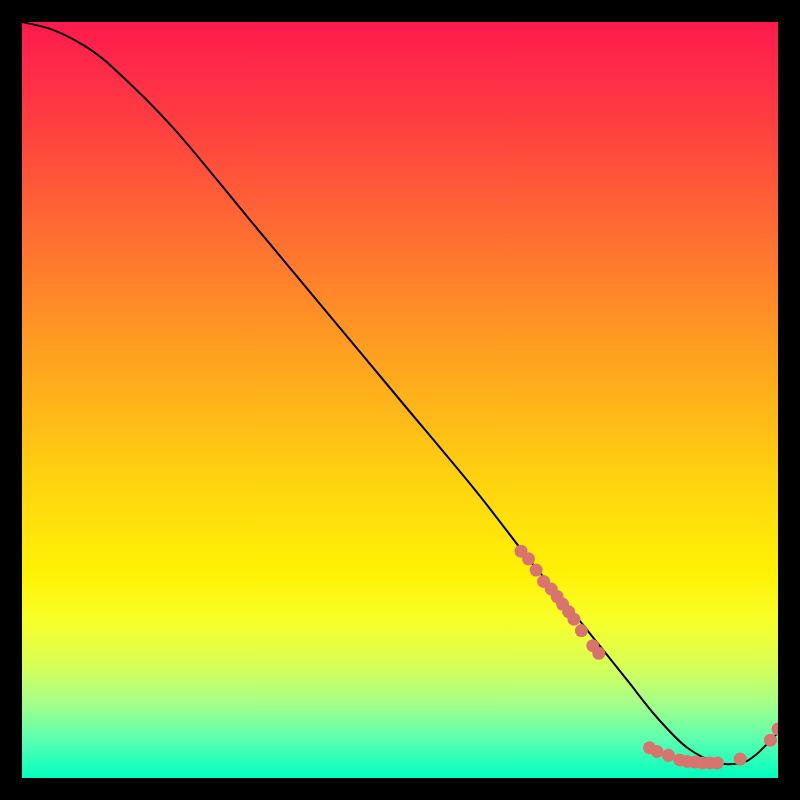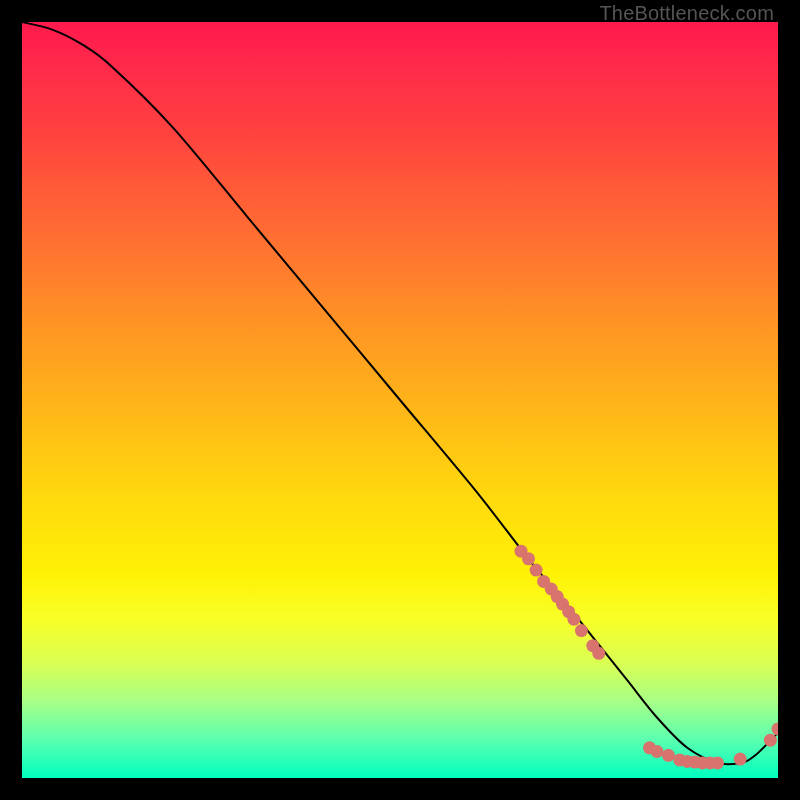--- a/index.html
+++ b/index.html
@@ -66,7 +66,6 @@
 <body>
 
 <div class="stage">
-  <div class="attribution">TheBottleneck.com</div>
   <div class="plot">
     <div class="gradient"></div>
     <svg class="curve" viewBox="0 0 756 756" preserveAspectRatio="none">

